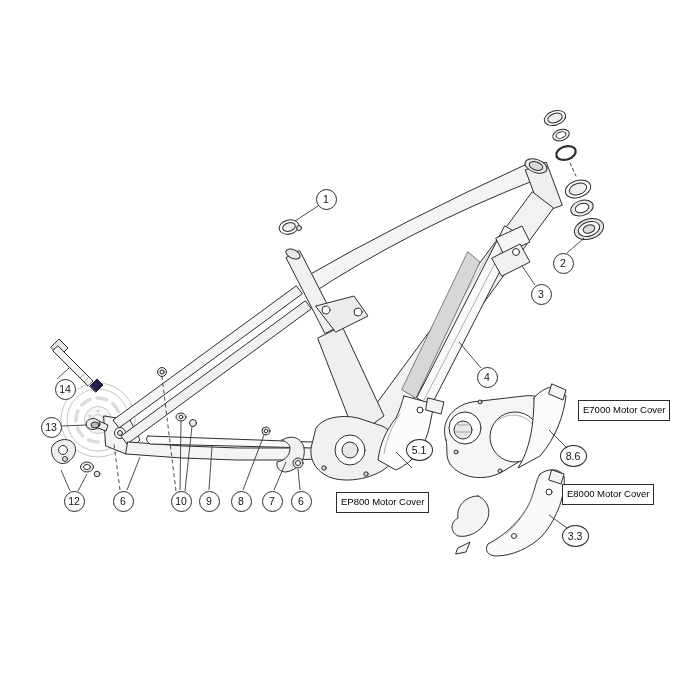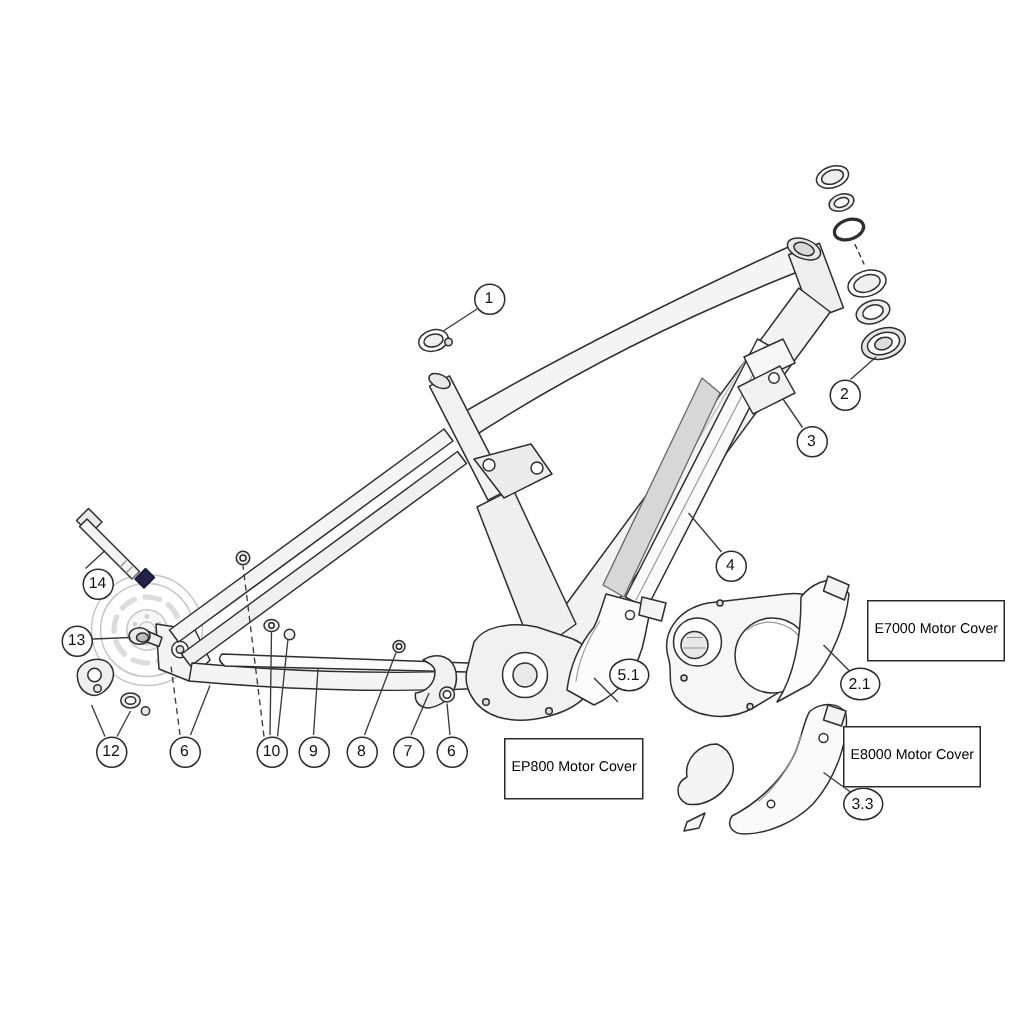--- a/index.html
+++ b/index.html
@@ -19,7 +19,7 @@
   .callout.wide{width:27px;height:22px;}
   .part-label{
     position:absolute;border:1px solid #2b2b2b;background:#ffffff;
-    padding:14px 4px;font-size:9.5px;line-height:1.15;color:#000;
+    padding:4px 4px;font-size:9.5px;line-height:1.15;color:#000;
     white-space:nowrap;z-index:5;
   }
 </style>

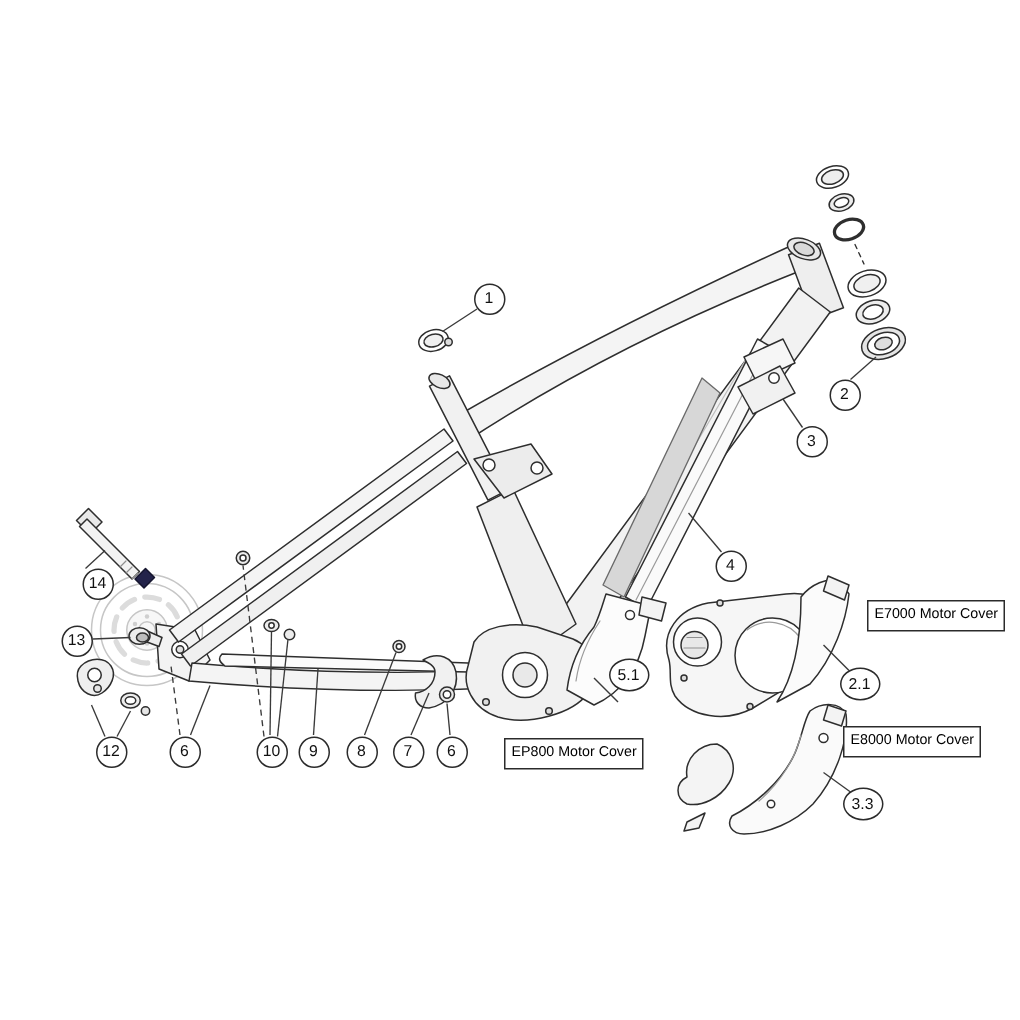--- a/index.html
+++ b/index.html
@@ -219,7 +219,7 @@
     <div class="callout" style="left: 530.5px; top: 283.5px;">3</div>
     <div class="callout" style="left: 476.5px; top: 366.5px;">4</div>
     <div class="callout wide" style="left: 405.5px; top: 439px;">5.1</div>
-    <div class="callout wide" style="left: 559.5px; top: 445px;">2.1</div>
+    <div class="callout wide" style="left: 559.5px; top: 445px;">8.6</div>
     <div class="callout wide" style="left: 561.5px; top: 525px;">3.3</div>
     <div class="callout" style="left: 290.5px; top: 490.5px;">6</div>
     <div class="callout" style="left: 261.5px; top: 490.5px;">7</div>

